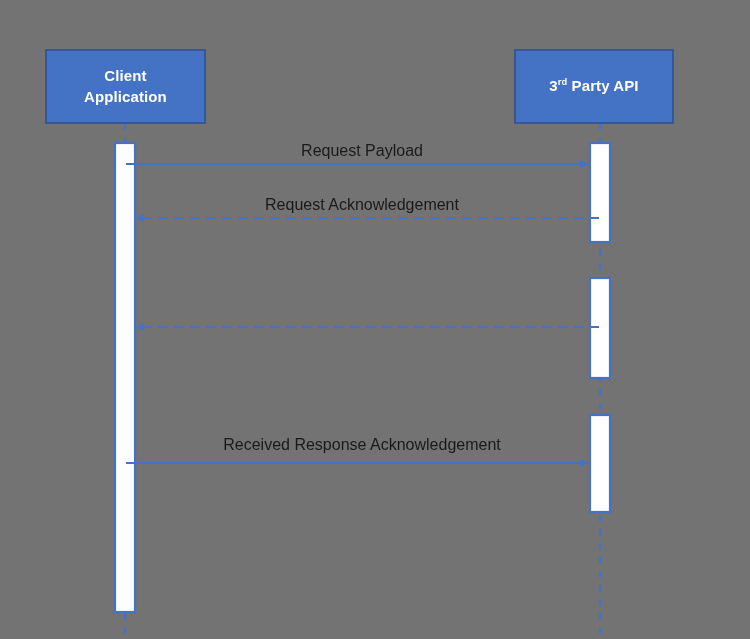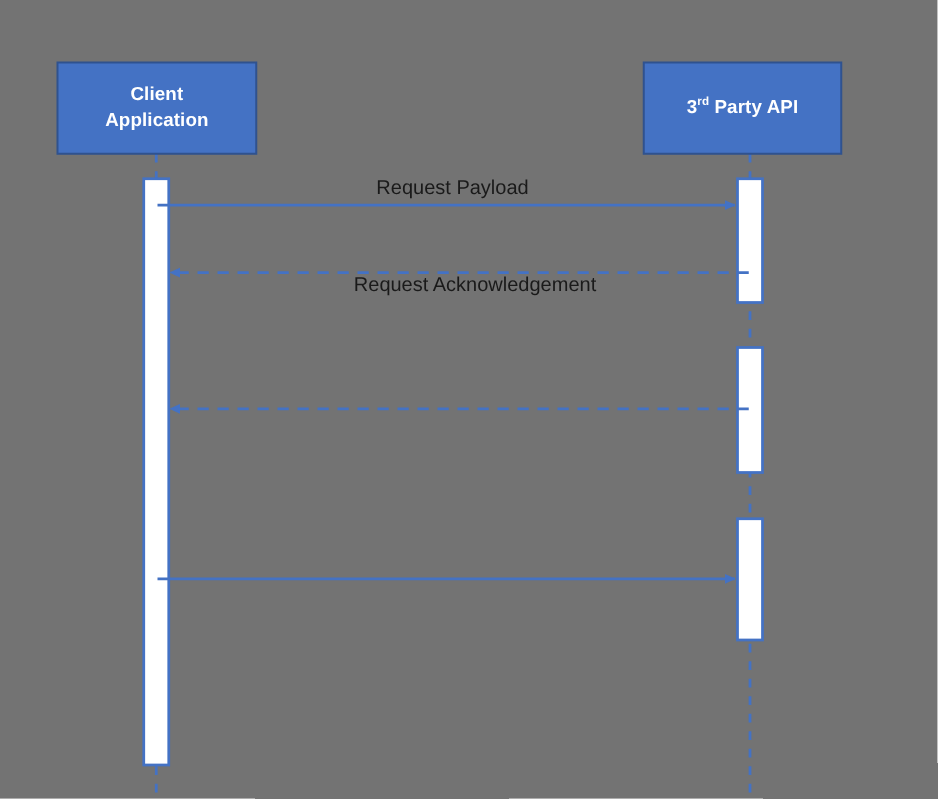--- a/index.html
+++ b/index.html
@@ -106,7 +106,7 @@
 
   <div class="msg-label" style="left:362px; top:142px;">Request Payload</div>
 
-  <div class="msg-label" style="left:380px; top:196px;margin-top:24px;">Request Acknowledgement</div>
+  <div class="msg-label" style="left:362px; top:196px;">Request Acknowledgement</div>
 
 
 

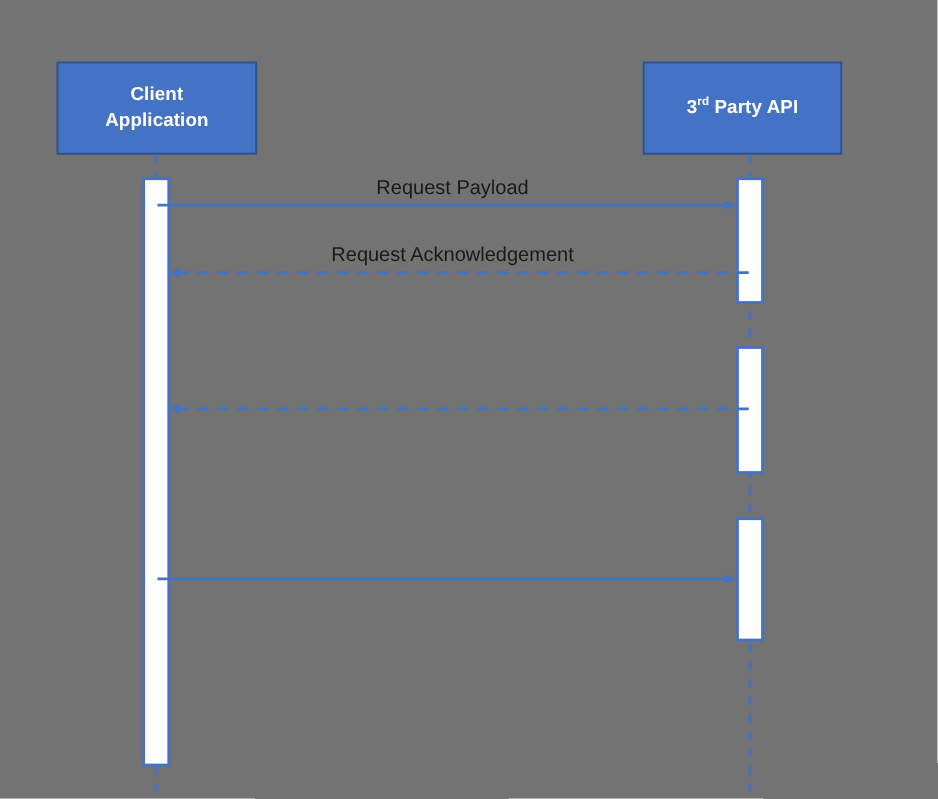--- a/index.html
+++ b/index.html
@@ -109,6 +109,7 @@
   <div class="msg-label" style="left:362px; top:196px;">Request Acknowledgement</div>
 
 
+  <div class="msg-label" style="left:362px; top:436px;">Received Response Acknowledgement</div>
 
 </div>
 

